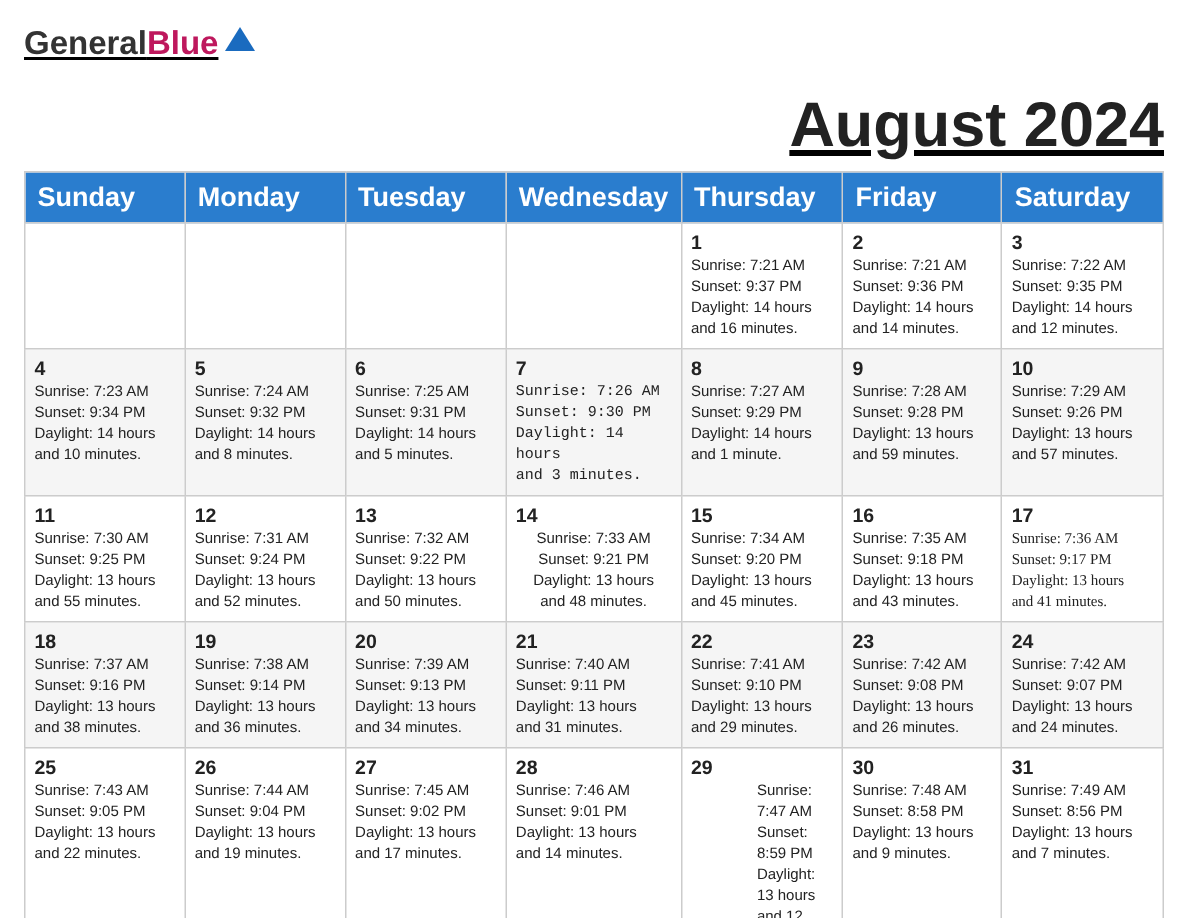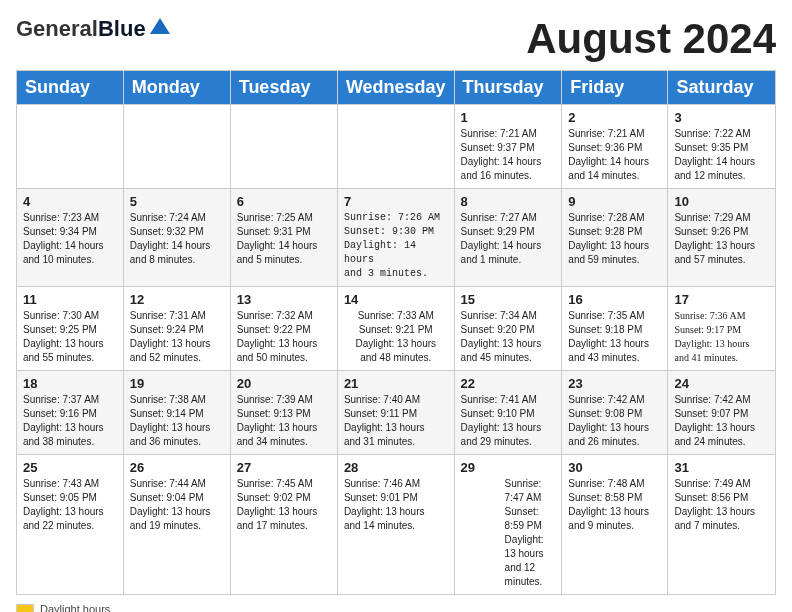--- a/index.html
+++ b/index.html
@@ -15,6 +15,7 @@
       justify-content: space-between;
       align-items: flex-start;
       margin-bottom: 8px;
+      text-decoration: underline;
     }
     .logo {
       display: flex;

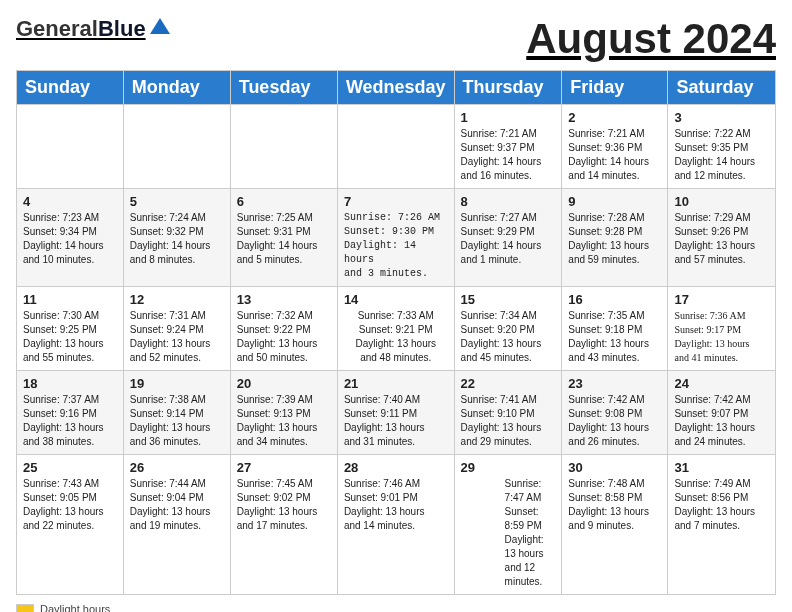--- a/index.html
+++ b/index.html
@@ -34,7 +34,7 @@
     .logo-blue {
       font-size: 22px;
       font-weight: bold;
-      color: #0f172a;
+      color: #be185d;
     }
     .title-area {
       text-align: right;

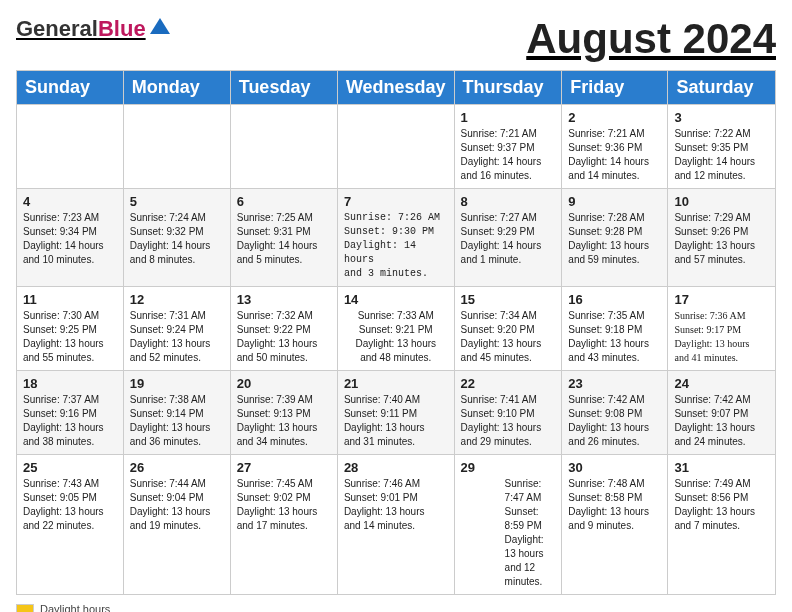--- a/index.html
+++ b/index.html
@@ -38,6 +38,7 @@
     }
     .title-area {
       text-align: right;
+      margin-top: 44px;
     }
     .month-title {
       font-size: 42px;

